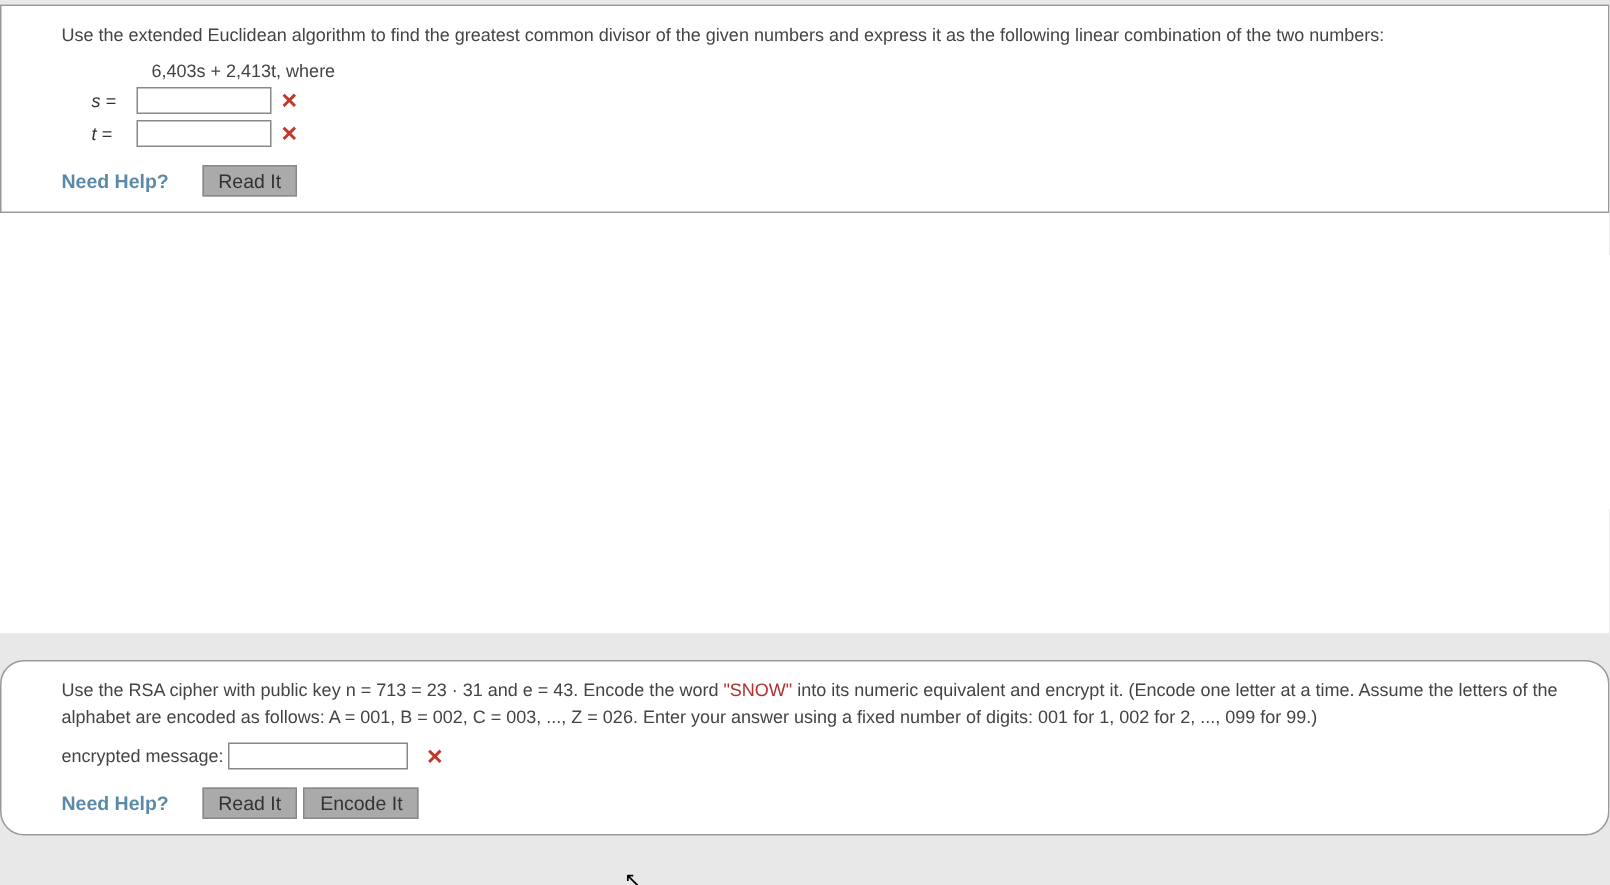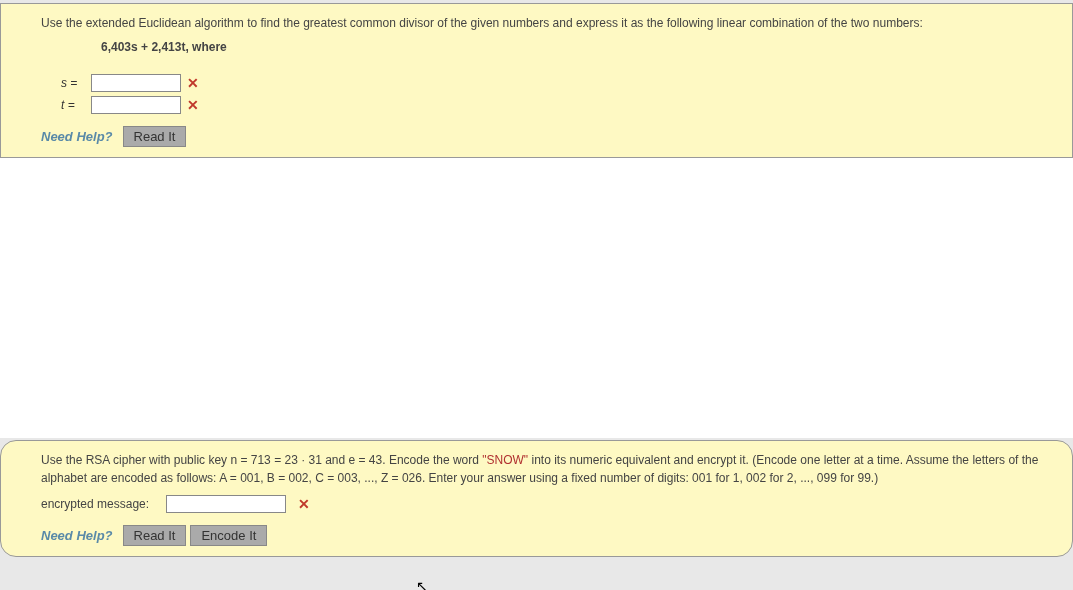--- a/index.html
+++ b/index.html
@@ -12,7 +12,7 @@
       position: relative;
     }
     .question-block {
-      background: #fef9c3;
+      background: #ffffff;
       border: 1px solid #999;
       padding: 10px 4px 10px 40px;
       margin: 0;

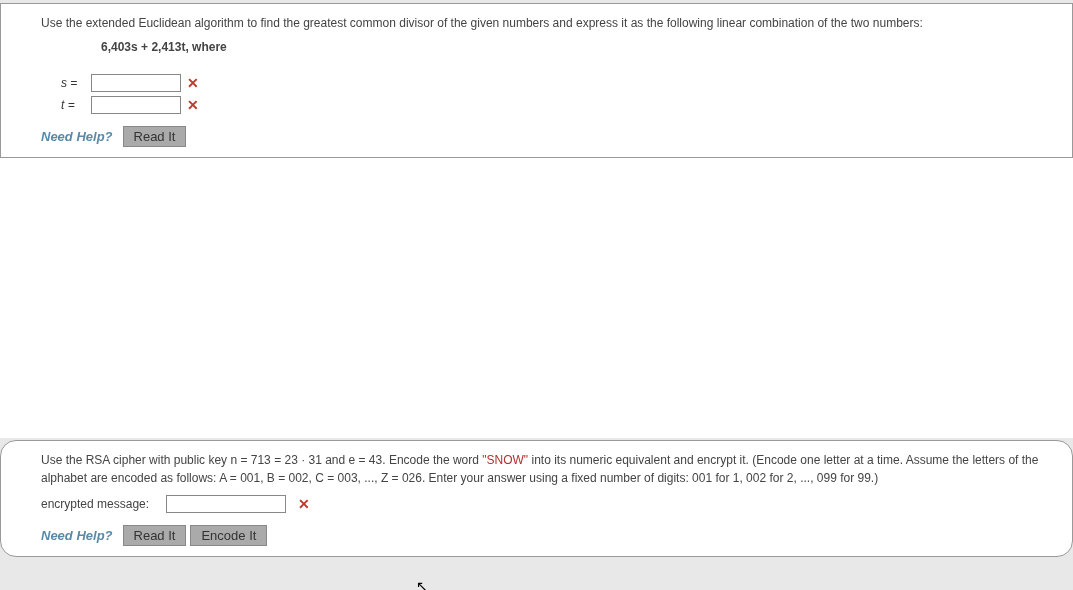--- a/index.html
+++ b/index.html
@@ -53,8 +53,7 @@
     .indent-text {
       padding-left: 60px;
       color: #444;
-      margin-bottom: 20px;
-      font-weight: bold;
+      margin-bottom: 4px;
     }
     .encrypted-row {
       display: flex;

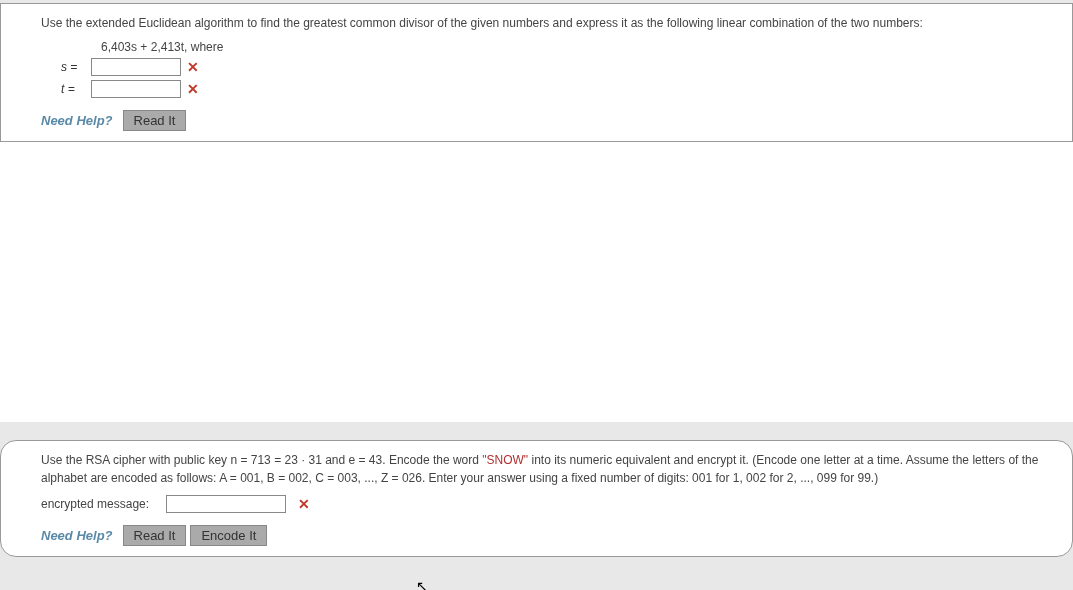--- a/index.html
+++ b/index.html
@@ -70,9 +70,8 @@
     .need-help {
       color: #5a8aa8;
       font-weight: bold;
-      margin-right: 10px;
+      margin-right: 22px;
       font-size: 13px;
-      font-style: italic;
     }
     .help-btn {
       background: #aaa;

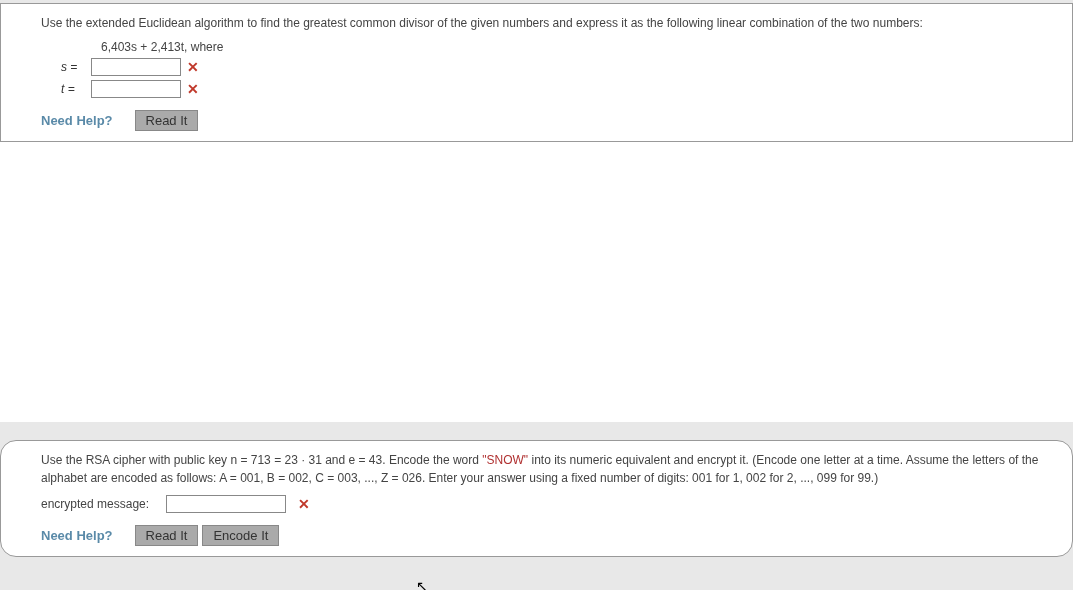--- a/index.html
+++ b/index.html
@@ -61,7 +61,7 @@
       margin: 8px 0;
       color: #444;
     }
-    .encrypted-row .label { margin-right: 17px; text-align: center; }
+    .encrypted-row .label { margin-right: 3px; text-align: center; }
     .help-row {
       display: flex;
       align-items: center;

